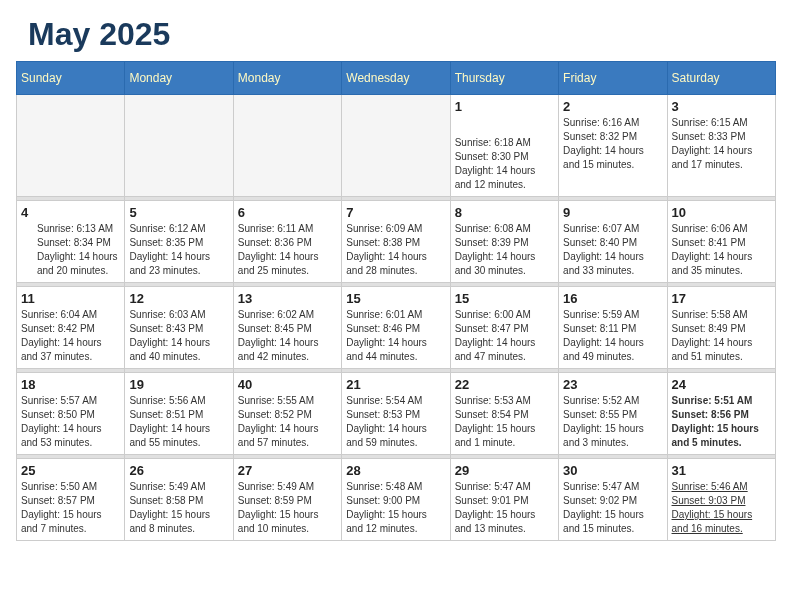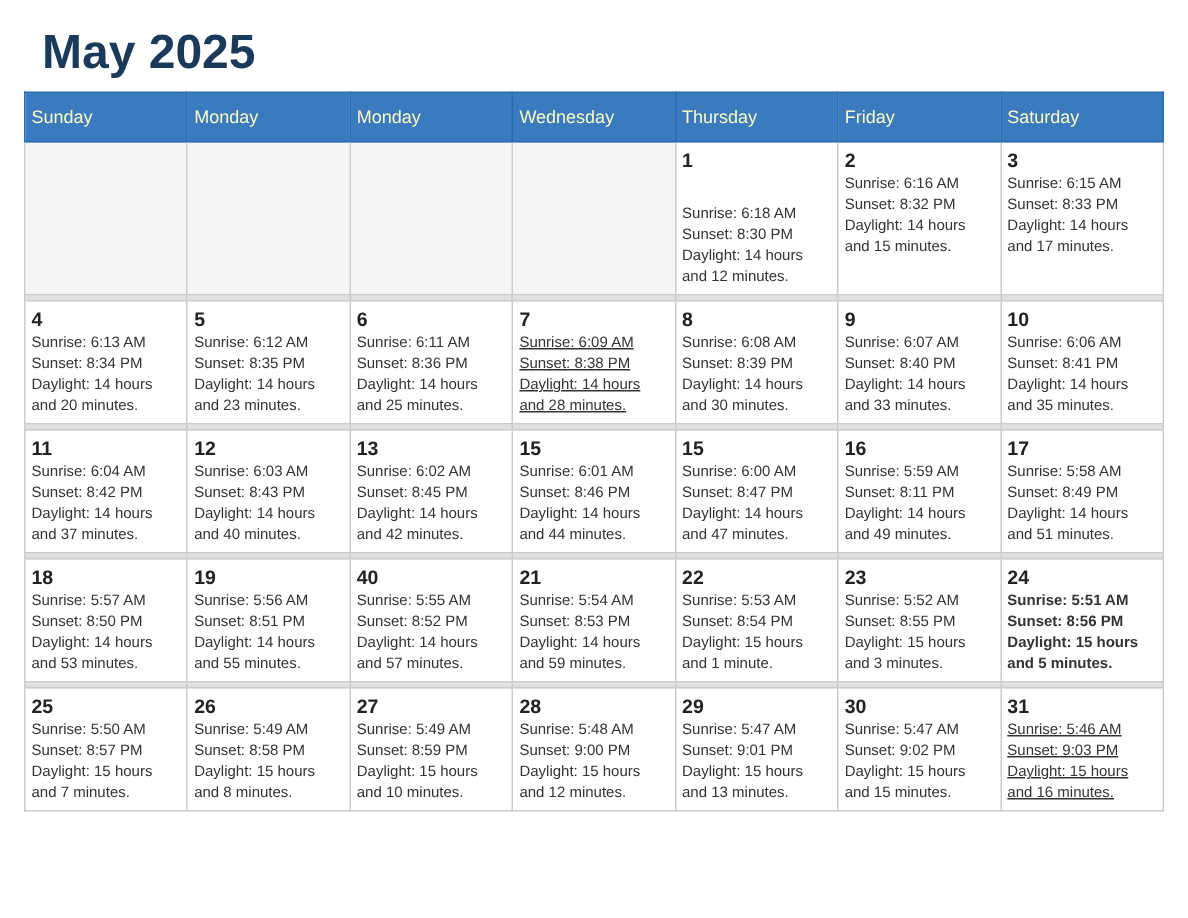--- a/index.html
+++ b/index.html
@@ -141,7 +141,7 @@
       <tr>
         <td>
           <div class="day-number">4</div>
-          <div class="day-info" style="white-space: pre-line;">Sunrise: 6:13 AM
+          <div class="day-info" style="white-space: pre-line; margin-left: 16px;">Sunrise: 6:13 AM
 Sunset: 8:34 PM
 Daylight: 14 hours
 and 20 minutes.</div>

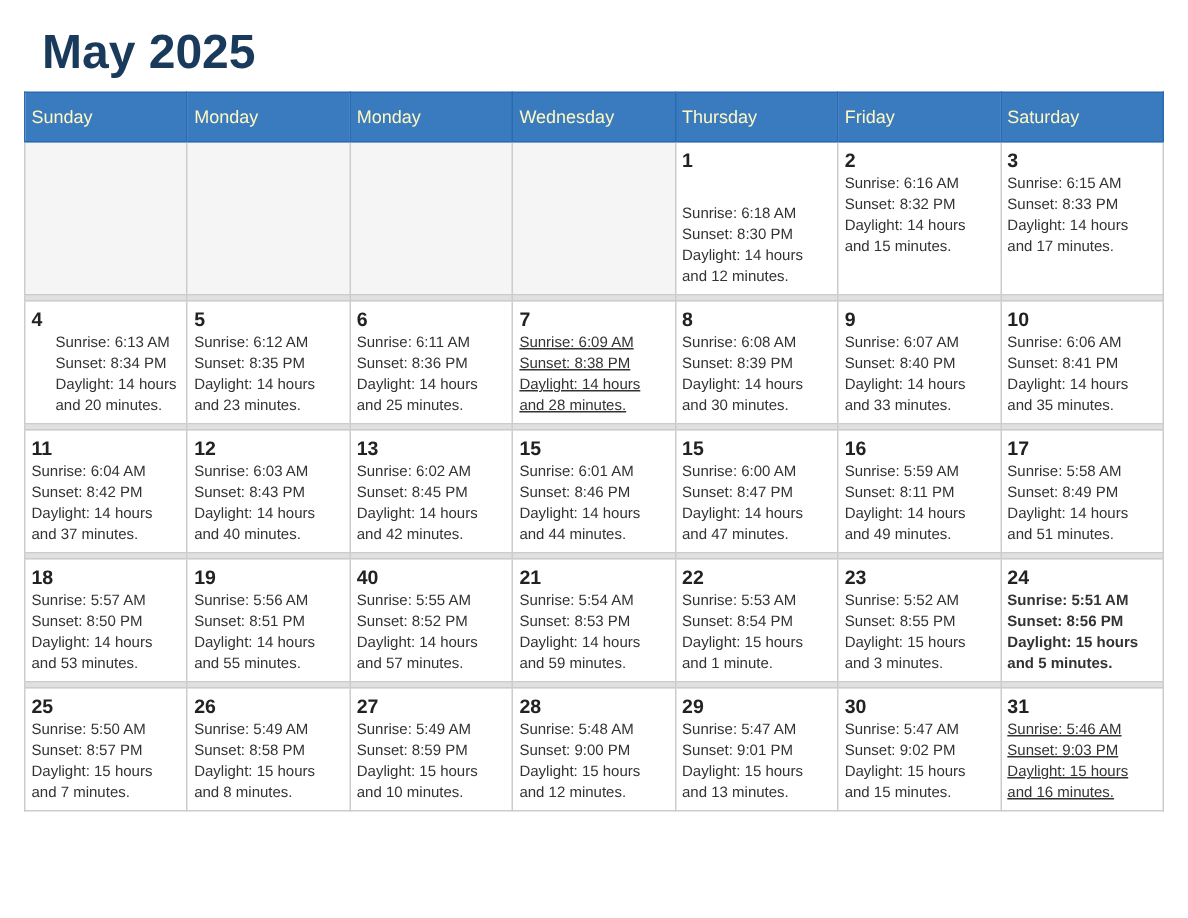--- a/index.html
+++ b/index.html
@@ -162,7 +162,7 @@
         </td>
         <td>
           <div class="day-number">7</div>
-          <div class="day-info" style="white-space: pre-line; text-decoration: underline;">Sunrise: 6:09 AM
+          <div class="day-info" style="white-space: pre-line;">Sunrise: 6:09 AM
 Sunset: 8:38 PM
 Daylight: 14 hours
 and 28 minutes.</div>

